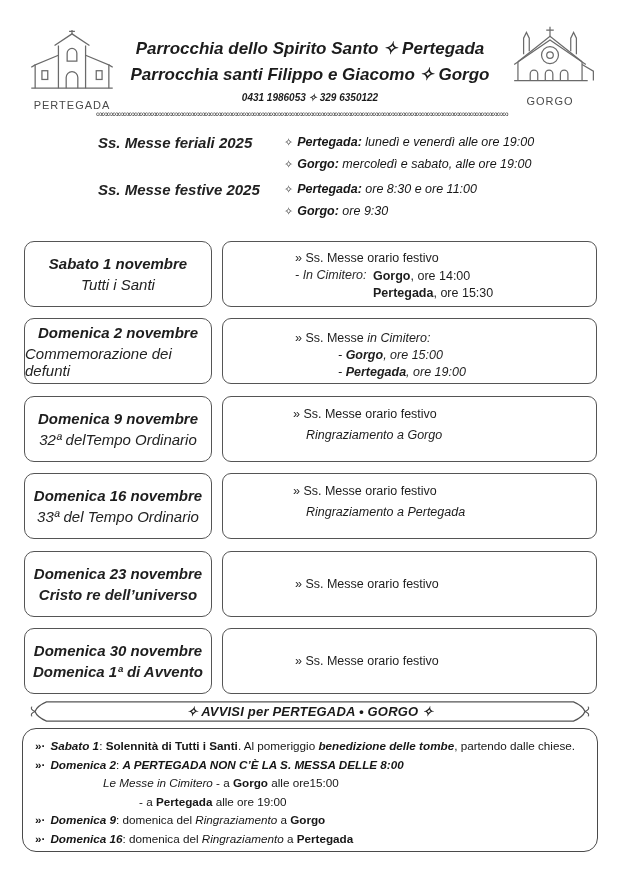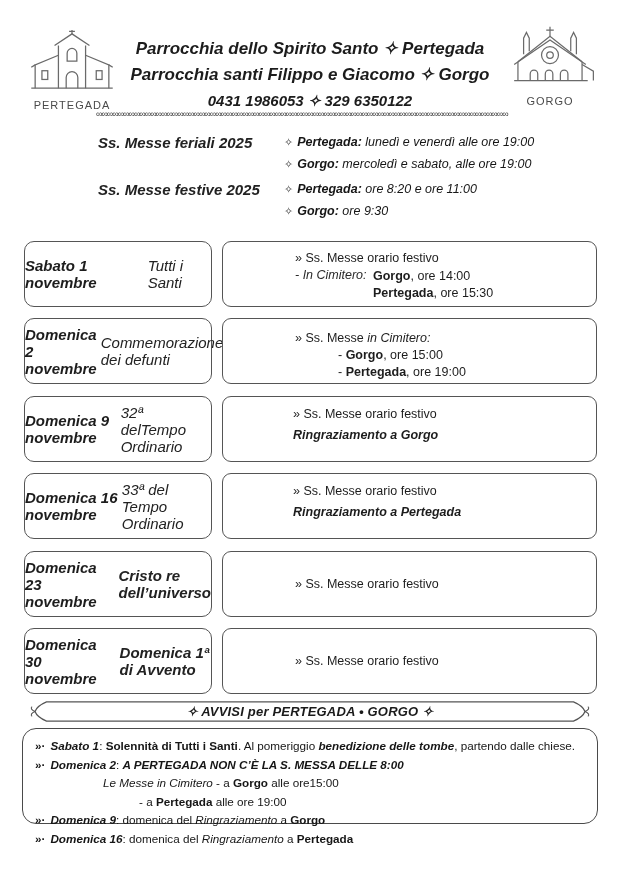--- a/index.html
+++ b/index.html
@@ -16,7 +16,7 @@
   .logo-label{font-size:11px;letter-spacing:1px;color:#4a4a4a;margin-top:1px;}
   .titles{position:absolute;left:110px;right:110px;top:36px;text-align:center;}
   .title-line{font-size:17px;font-weight:700;font-style:italic;line-height:26px;color:#1c1c1c;}
-  .phone{font-size:15px;font-weight:700;font-style:italic;margin-top:4px;color:#1c1c1c;}
+  .phone{font-size:10px;font-weight:700;font-style:italic;margin-top:4px;color:#1c1c1c;}
   .divider{position:absolute;top:109px;left:96px;width:428px;height:13px;overflow:hidden;
            font-size:9px;line-height:11px;letter-spacing:-1px;color:#3a3a3a;white-space:nowrap;}
 

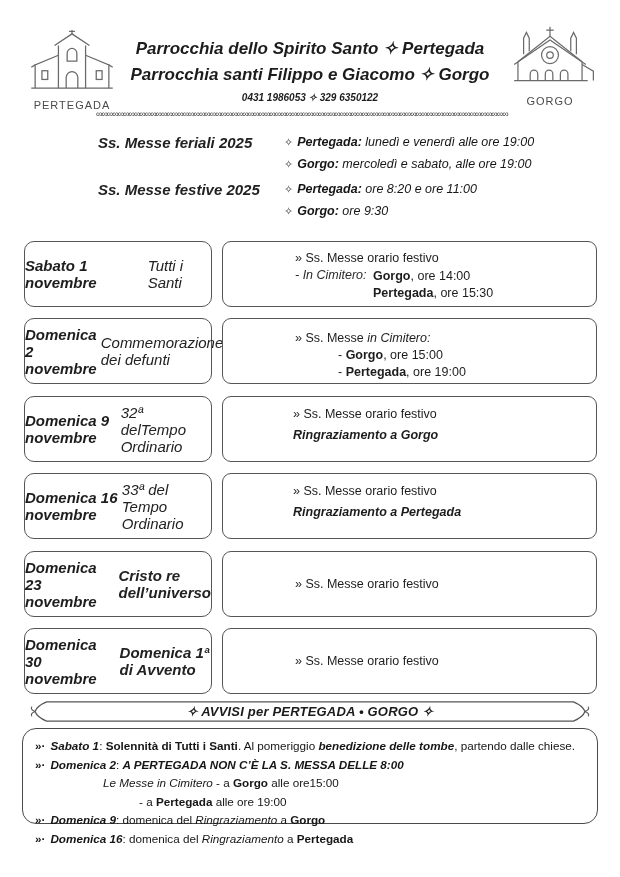--- a/index.html
+++ b/index.html
@@ -126,7 +126,7 @@
       <div class="sched-head">Ss. Messe festive 2025</div>
       <div class="sched-items">
         <div class="sched-item">
-          <span class="diamond">✧</span><span class="bi">Pertegada:</span><span> ore 8:20 e ore 11:00</span>
+          <span class="diamond">✧</span><span class="bi">Pertegada:</span><span> ore 8:30 e ore 11:00</span>
         </div>
         <div class="sched-item">
           <span class="diamond">✧</span><span class="bi">Gorgo:</span><span> ore 9:30</span>

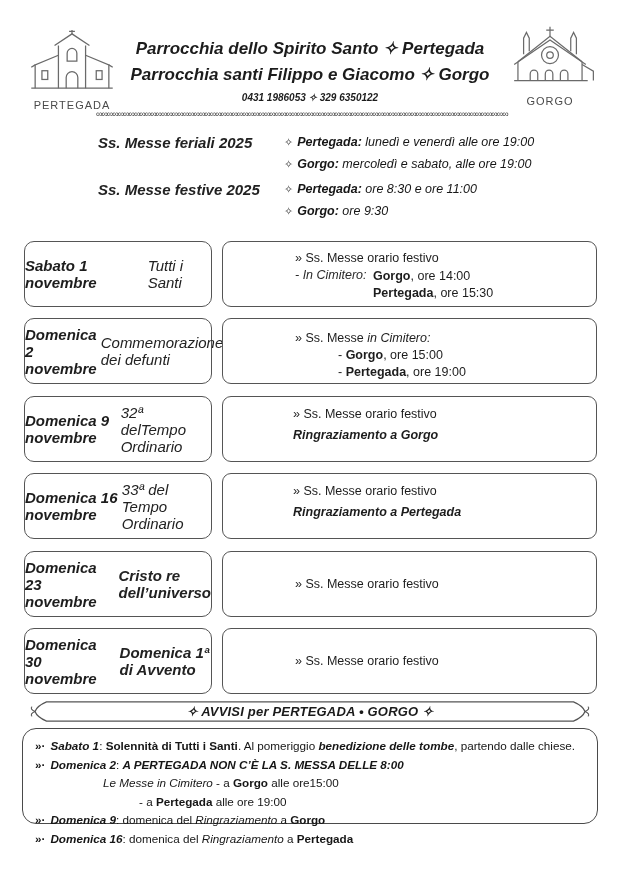--- a/index.html
+++ b/index.html
@@ -32,7 +32,7 @@
   
   .datebox{position:absolute;left:24px;width:188px;height:66px;border:1.4px solid #555;
            border-radius:10px;box-sizing:border-box;background:#fff;display:flex;
-           flex-direction:row;justify-content:space-between;align-items:center;gap:4px;}
+           flex-direction:column;justify-content:center;align-items:center;gap:4px;}
   .date{font-size:15px;font-weight:700;font-style:italic;color:#1d1d1d;}
   .datesub{font-size:15px;font-style:italic;color:#222;}
   .infobox{position:absolute;left:222px;width:375px;height:66px;border:1.4px solid #555;

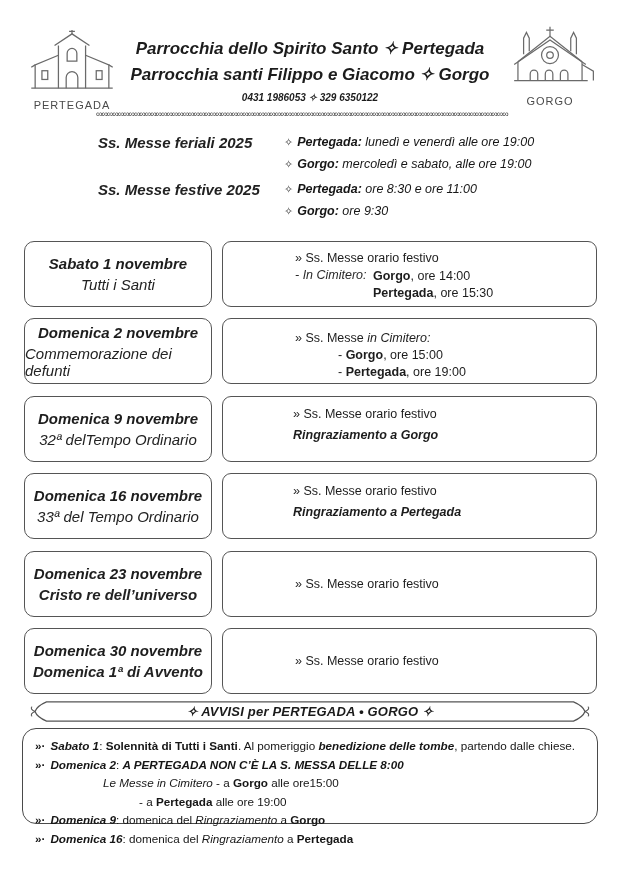--- a/index.html
+++ b/index.html
@@ -45,7 +45,7 @@
   .cim-label{font-style:italic;color:#2a2a2a;width:78px;}
   .cim-col div{line-height:17px;}
   .entries{margin-left:43px;margin-top:2px;}
-  .entries div{line-height:17px;}
+  .entries div{line-height:17px;font-style:italic;}
   .ringraz{margin-top:7px;font-weight:700;font-style:italic;}
 
   

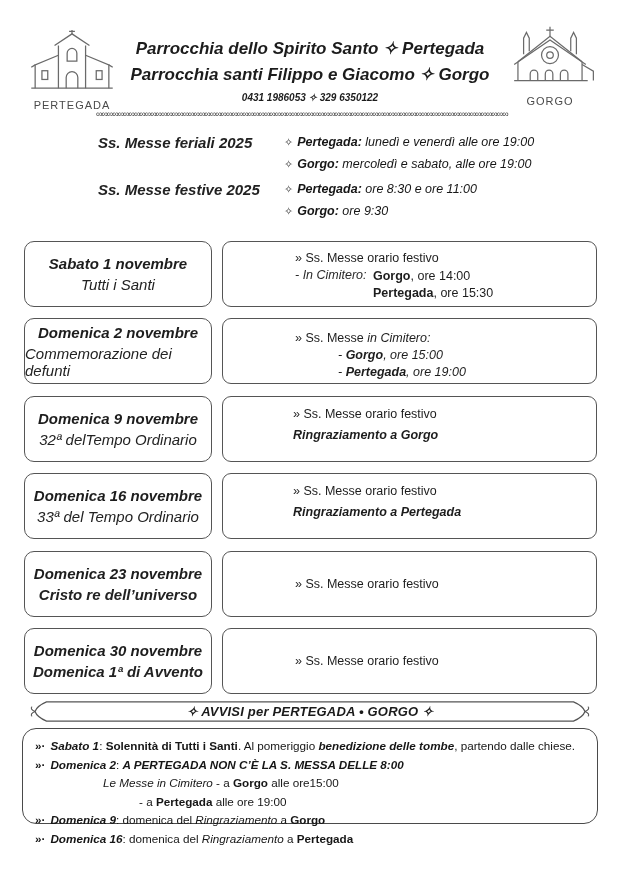--- a/index.html
+++ b/index.html
@@ -46,7 +46,7 @@
   .cim-col div{line-height:17px;}
   .entries{margin-left:43px;margin-top:2px;}
   .entries div{line-height:17px;font-style:italic;}
-  .ringraz{margin-top:7px;font-weight:700;font-style:italic;}
+  .ringraz{margin-top:7px;font-weight:400;font-style:italic;margin-left:13px;}
 
   
   .banner{position:absolute;left:22px;top:699px;width:576px;height:25px;}

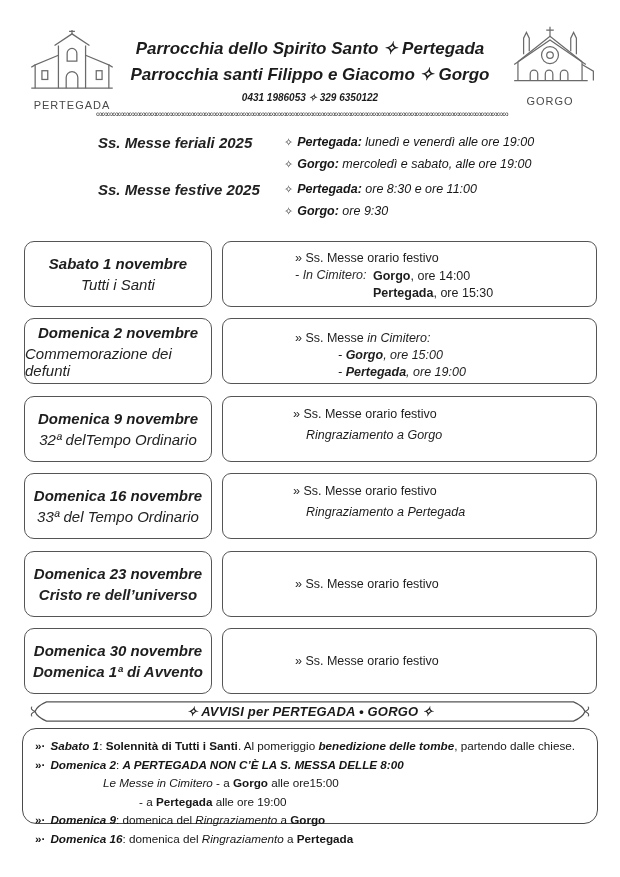--- a/index.html
+++ b/index.html
@@ -55,7 +55,7 @@
                font-style:italic;line-height:25px;letter-spacing:.2px;color:#1a1a1a;}
 
   
-  .avvisi{position:absolute;left:22px;top:728px;width:576px;height:96px;border:1.5px solid #4a4a4a;
+  .avvisi{position:absolute;left:22px;top:728px;width:576px;height:124px;border:1.5px solid #4a4a4a;
           border-radius:14px;box-sizing:border-box;background:#fff;padding:8px 10px 0 12px;
           font-size:11.7px;line-height:18.5px;color:#161616;white-space:nowrap;}
   .avv-bullet{font-weight:700;margin-right:5px;}

